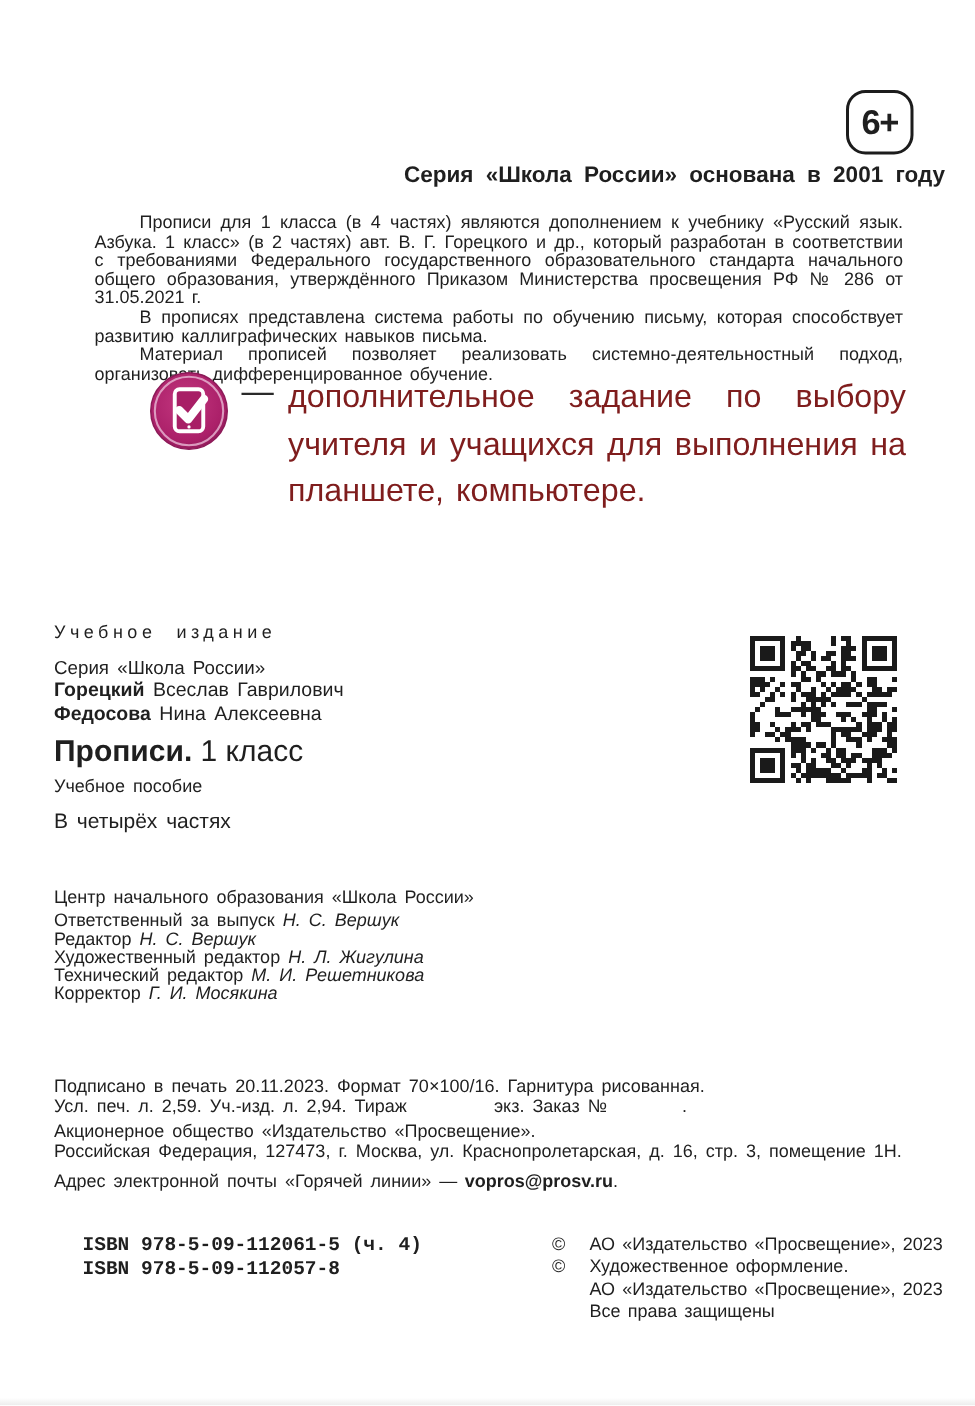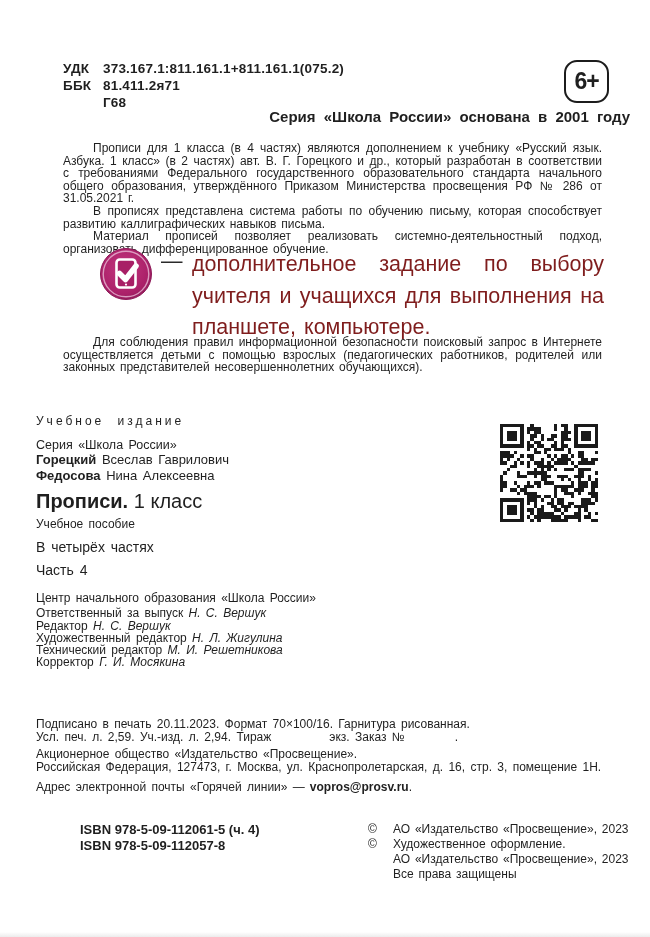--- a/index.html
+++ b/index.html
@@ -77,20 +77,6 @@
 
 <div class="page">
 
-  <div class="codes">
-    <div class="code-row">
-      <span class="code-label">УДК</span>
-      <span>373.167.1:811.161.1+811.161.1(075.2)</span>
-    </div>
-    <div class="code-row">
-      <span class="code-label">ББК</span>
-      <span>81.411.2я71</span>
-    </div>
-    <div class="code-row">
-      <span class="code-label"></span>
-      <span>Г68</span>
-    </div>
-  </div>
 
   <div class="age-badge">6+</div>
 

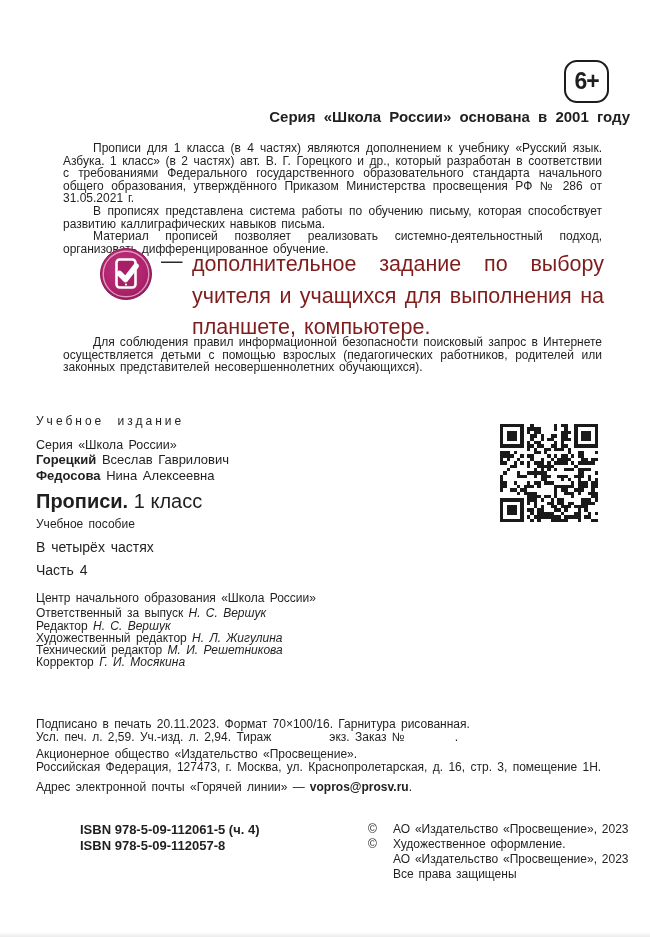--- a/index.html
+++ b/index.html
@@ -107,9 +107,6 @@
   <div class="feature-dash">—</div>
   <div class="feature-text">дополнительное задание по выбору учителя и учащихся для выполнения на планшете, компьютере.</div>
 
-  <div class="safety">
-    <p>Для соблюдения правил информационной безопасности поисковый запрос в Интернете осуществляется детьми с помощью взрослых (педагогических работников, родителей или законных представителей несовершеннолетних обучающихся).</p>
-  </div>
 
   <div class="qr">
     <svg viewBox="0 0 29 29">

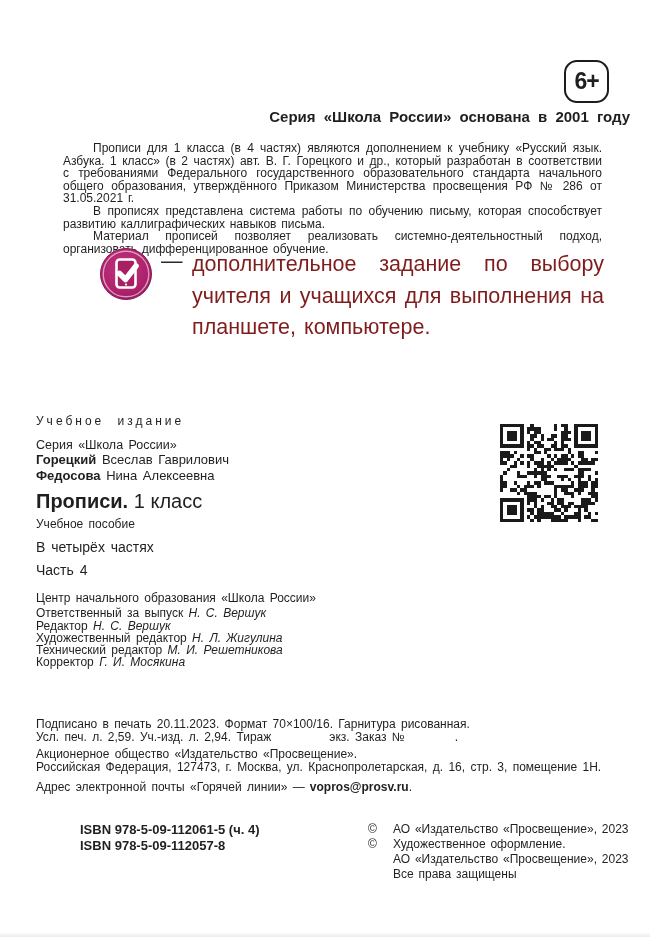--- a/index.html
+++ b/index.html
@@ -127,7 +127,6 @@
     </div>
     <div class="ed-subtitle">Учебное пособие</div>
     <div class="ed-parts">В четырёх частях</div>
-    <div class="ed-part">Часть 4</div>
   </div>
 
   <div class="cblock credits">

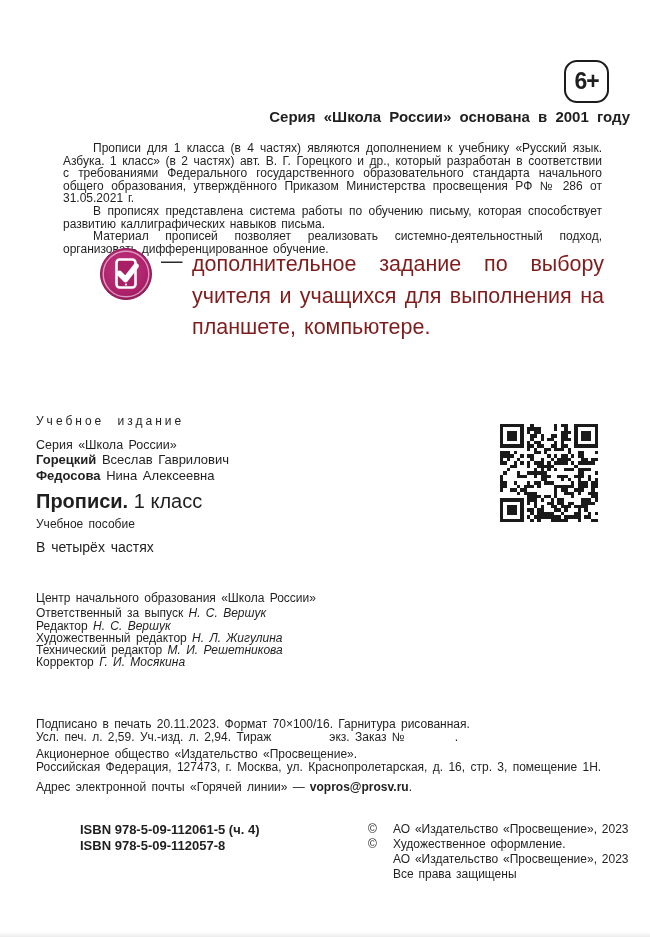--- a/index.html
+++ b/index.html
@@ -69,7 +69,7 @@
   .gap2 { display:inline-block; width:50px; }
   .email { font-weight:700; margin-left:5px; }
 
-  .isbn { position:absolute; left:80px; top:822px; font-size:13px; font-weight:700; line-height:16px; }
+  .isbn { position:absolute; left:55px; top:822px; font-size:13px; font-weight:700; line-height:16px;font-family:Liberation Mono, monospace; }
   .copyright { position:absolute; left:368px; top:822px; display:grid; grid-template-columns:25px auto; font-size:12px; line-height:15px; word-spacing:1.5px; }
 </style>
 </head>

